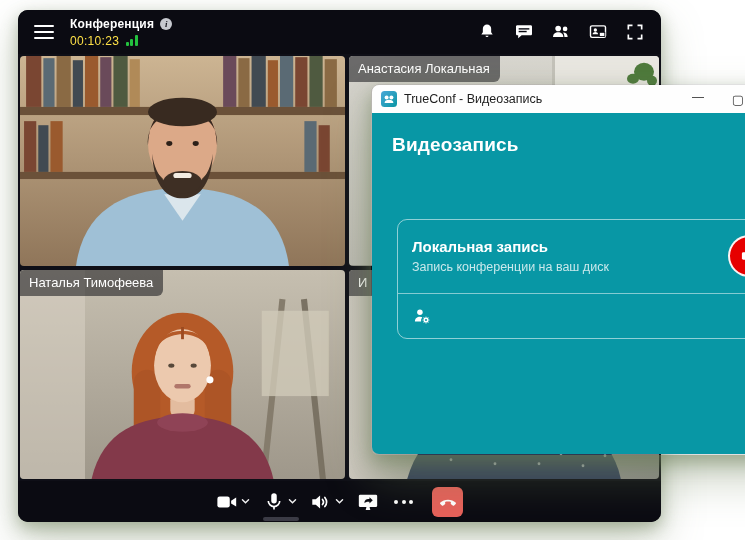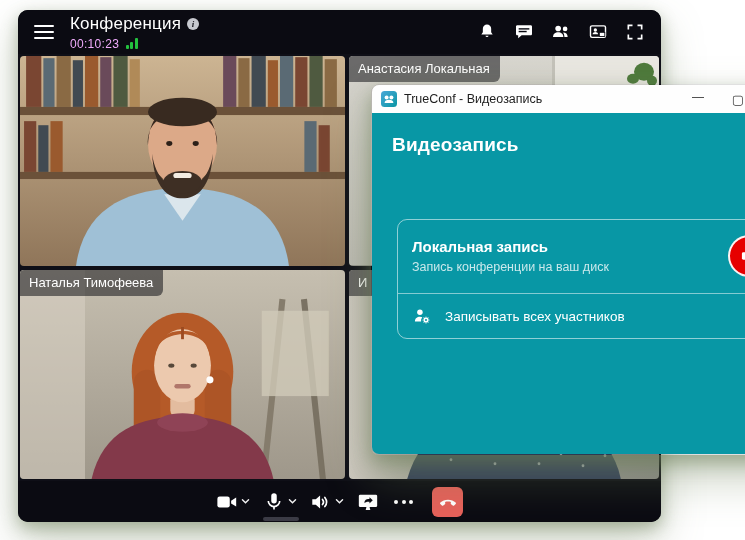--- a/index.html
+++ b/index.html
@@ -25,7 +25,7 @@
   .hamburger span { display:block; height:2.5px; background:#fff; border-radius:2px; }
   .conf-block { margin-left:16px; display:flex; flex-direction:column; gap:3px; }
   .conf-title-row { display:flex; align-items:center; gap:6px; }
-  .conf-title { color:#fff; font-size:17px; font-weight:400; letter-spacing:.2px; }
+  .conf-title { color:#fff; font-size:12px; font-weight:700; letter-spacing:.2px; }
   .info-icon {
     width:12px; height:12px; border-radius:50%; background:#c7c9cf; color:#15151d;
     font-size:9px; font-weight:700; display:flex; align-items:center; justify-content:center;

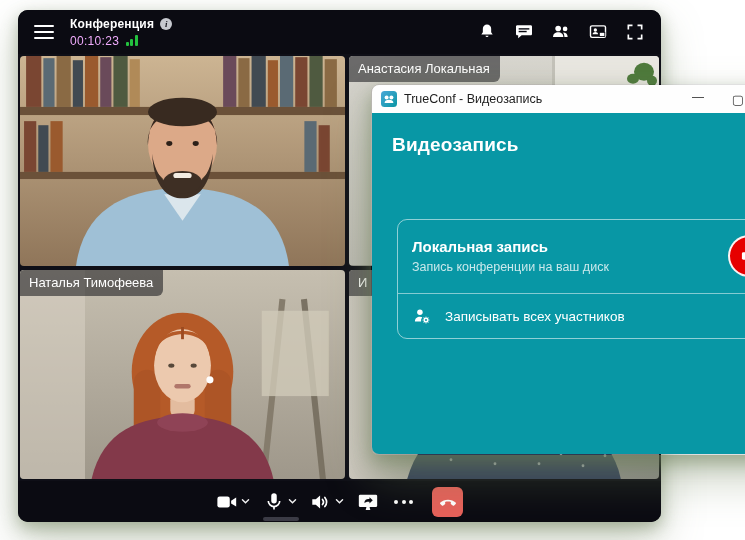--- a/index.html
+++ b/index.html
@@ -32,7 +32,7 @@
     font-family:"Liberation Serif","DejaVu Serif",serif; font-style:italic;
   }
   .timer-row { display:flex; align-items:center; gap:7px; }
-  .timer { color:#f0abfc; font-size:12px; letter-spacing:.3px; }
+  .timer { color:#fde047; font-size:12px; letter-spacing:.3px; }
   .signal { display:flex; align-items:flex-end; gap:1.5px; height:11px; }
   .signal i { display:block; width:2.8px; background:#23c13e; border-radius:1px; }
   .signal i:nth-child(1){height:4px;} .signal i:nth-child(2){height:7px;} .signal i:nth-child(3){height:11px;}

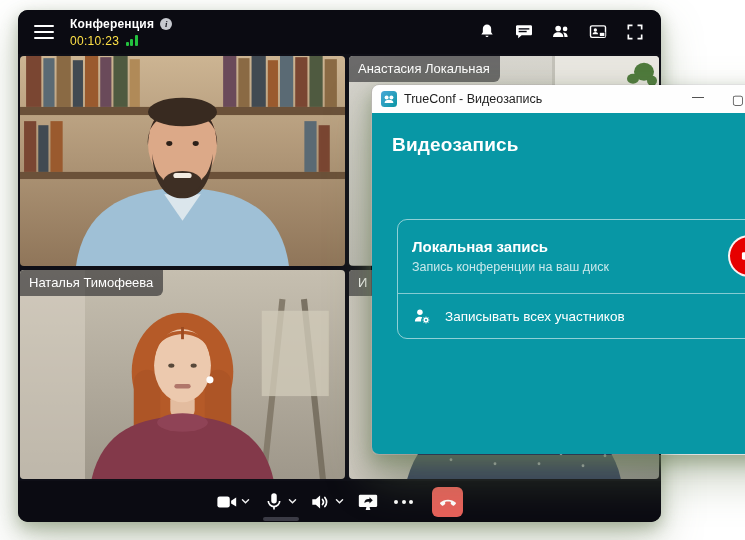--- a/index.html
+++ b/index.html
@@ -434,7 +434,6 @@
           <circle cx="16.8" cy="16.8" r="2" fill="none" stroke="#fff" stroke-width="1.4"></circle>
           <path d="M16.8 13.2v1.4M16.8 19v1.4M13.2 16.8h1.4M19 16.8h1.4M14.3 14.3l1 1M18.3 18.3l1 1M19.3 14.3l-1 1M14.3 19.3l1-1" stroke="#fff" stroke-width="1.3" stroke-linecap="round"></path>
         </svg>
-        <span class="rec-action-label">Записывать всех участников</span>
         <svg class="chev-right" viewBox="0 0 10 14">
             <path d="M2 1.5 8 7l-6 5.5" stroke="#fff" stroke-width="2" fill="none" stroke-linecap="round"></path>
           </svg>

